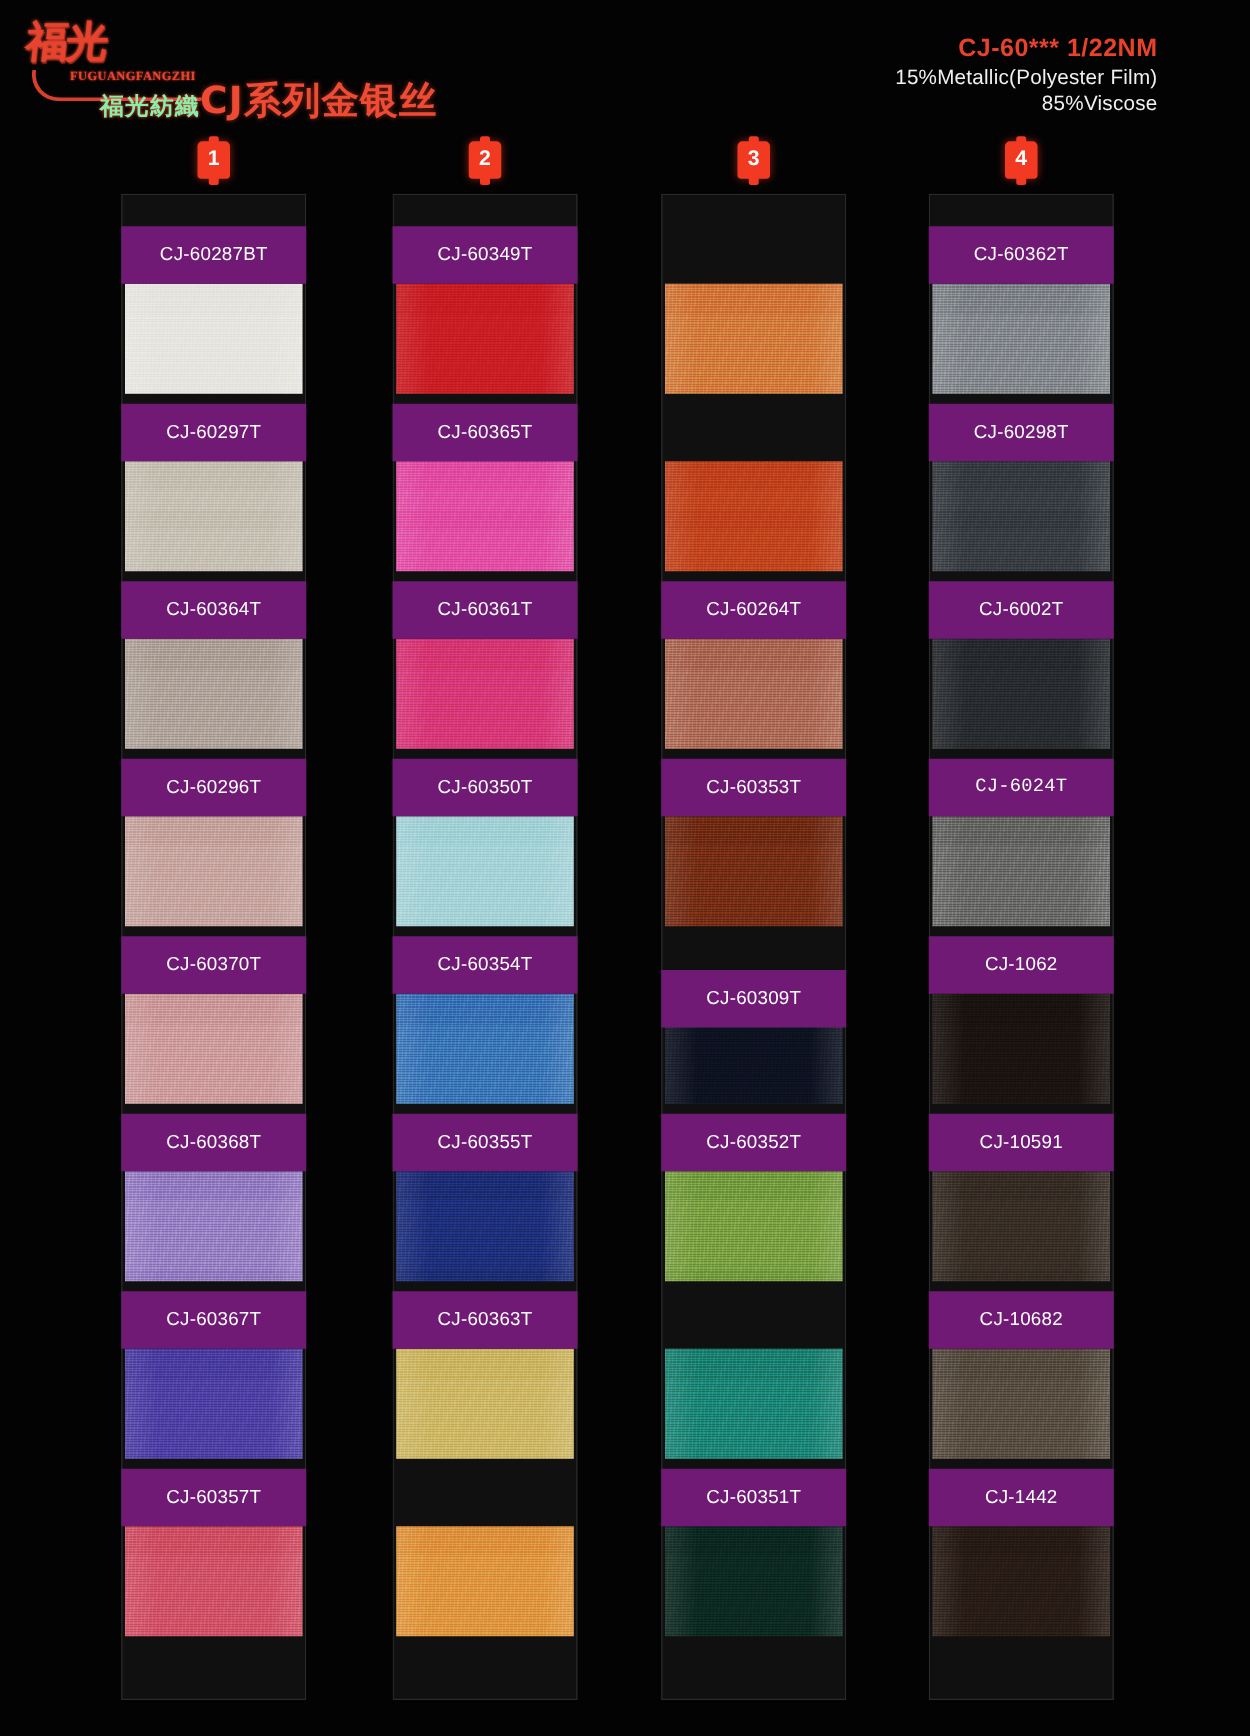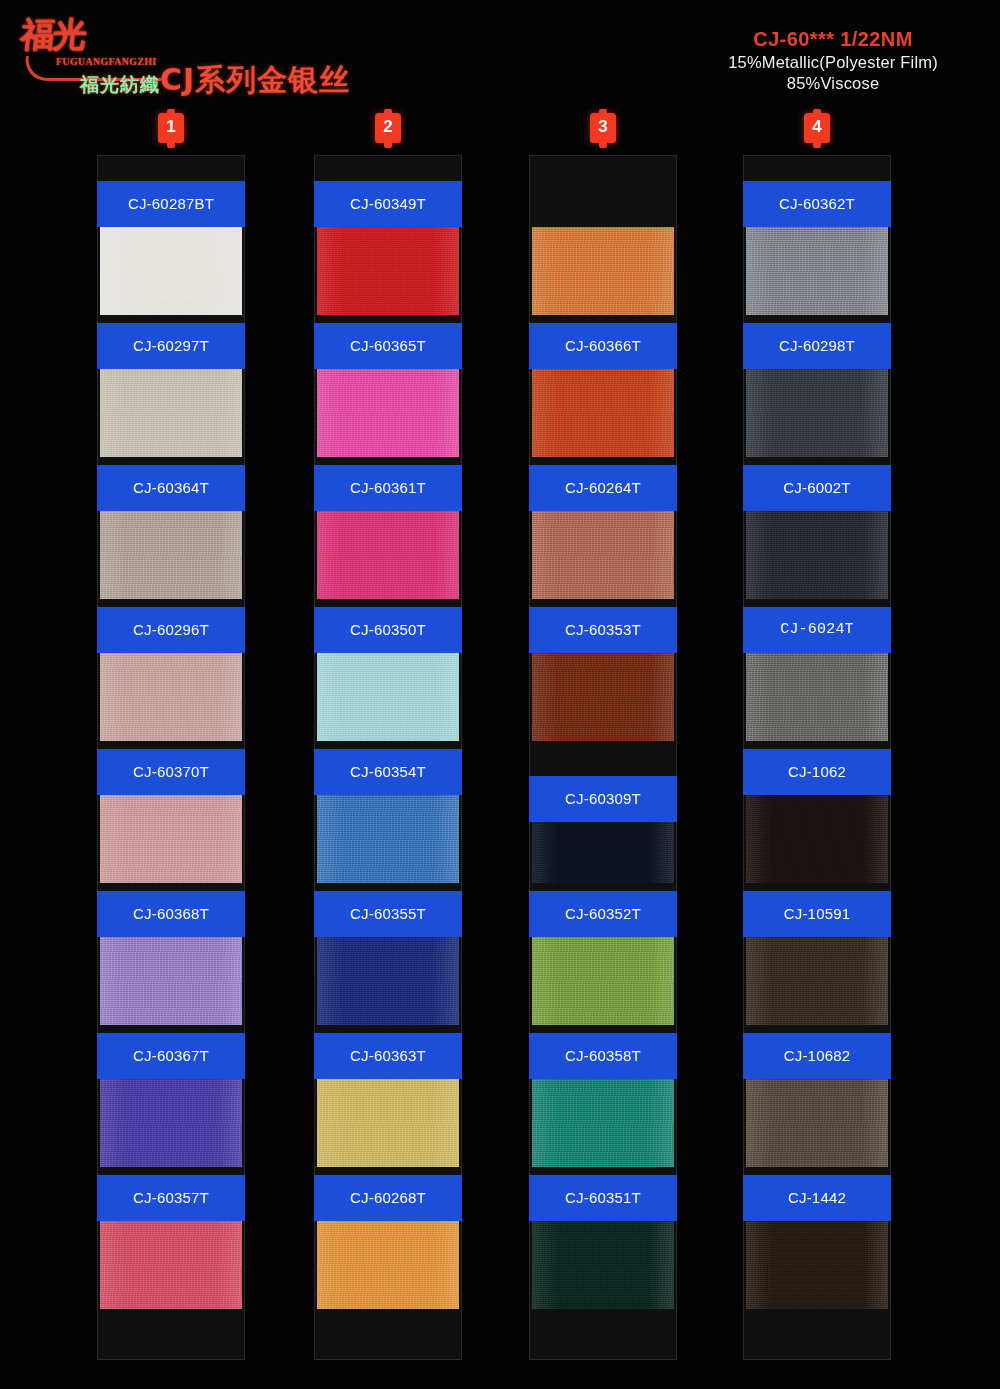--- a/index.html
+++ b/index.html
@@ -99,9 +99,9 @@
 
   .spec {
     position: absolute;
-    right: 62px;
+    right: 74px;
     top: 26px;
-    text-align: center;
+    text-align: right;
     white-space: nowrap;
   }
   .spec-code {

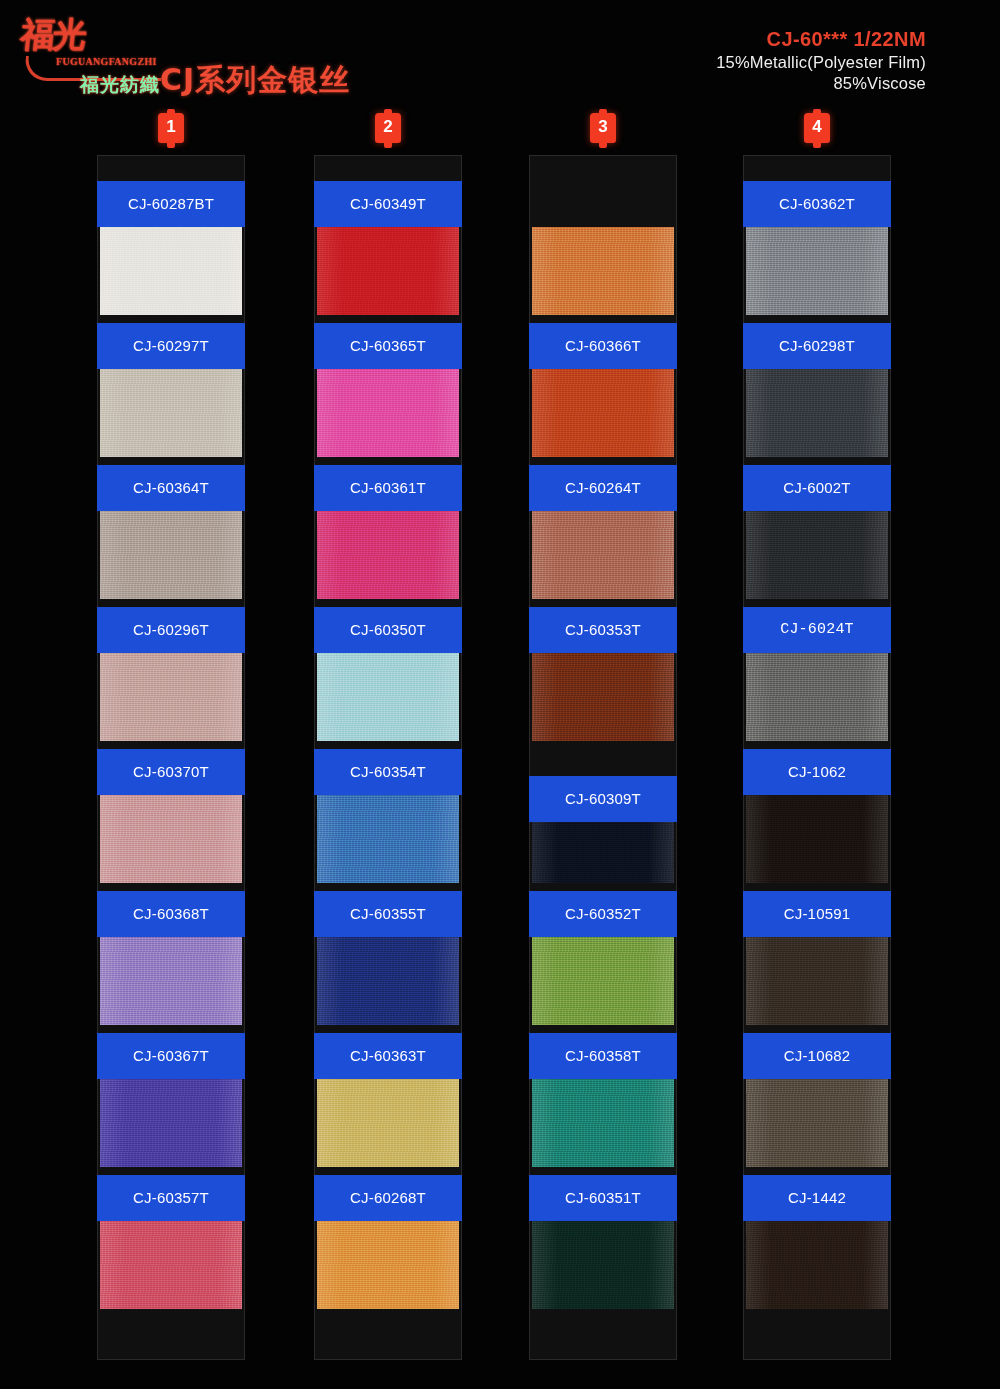--- a/index.html
+++ b/index.html
@@ -178,7 +178,7 @@
     color: #ffffff;
     font-size: 15px;
     letter-spacing: 0.2px;
-    background: #1d4ed8;
+    background: #701a75;
     z-index: 2;
   }
 

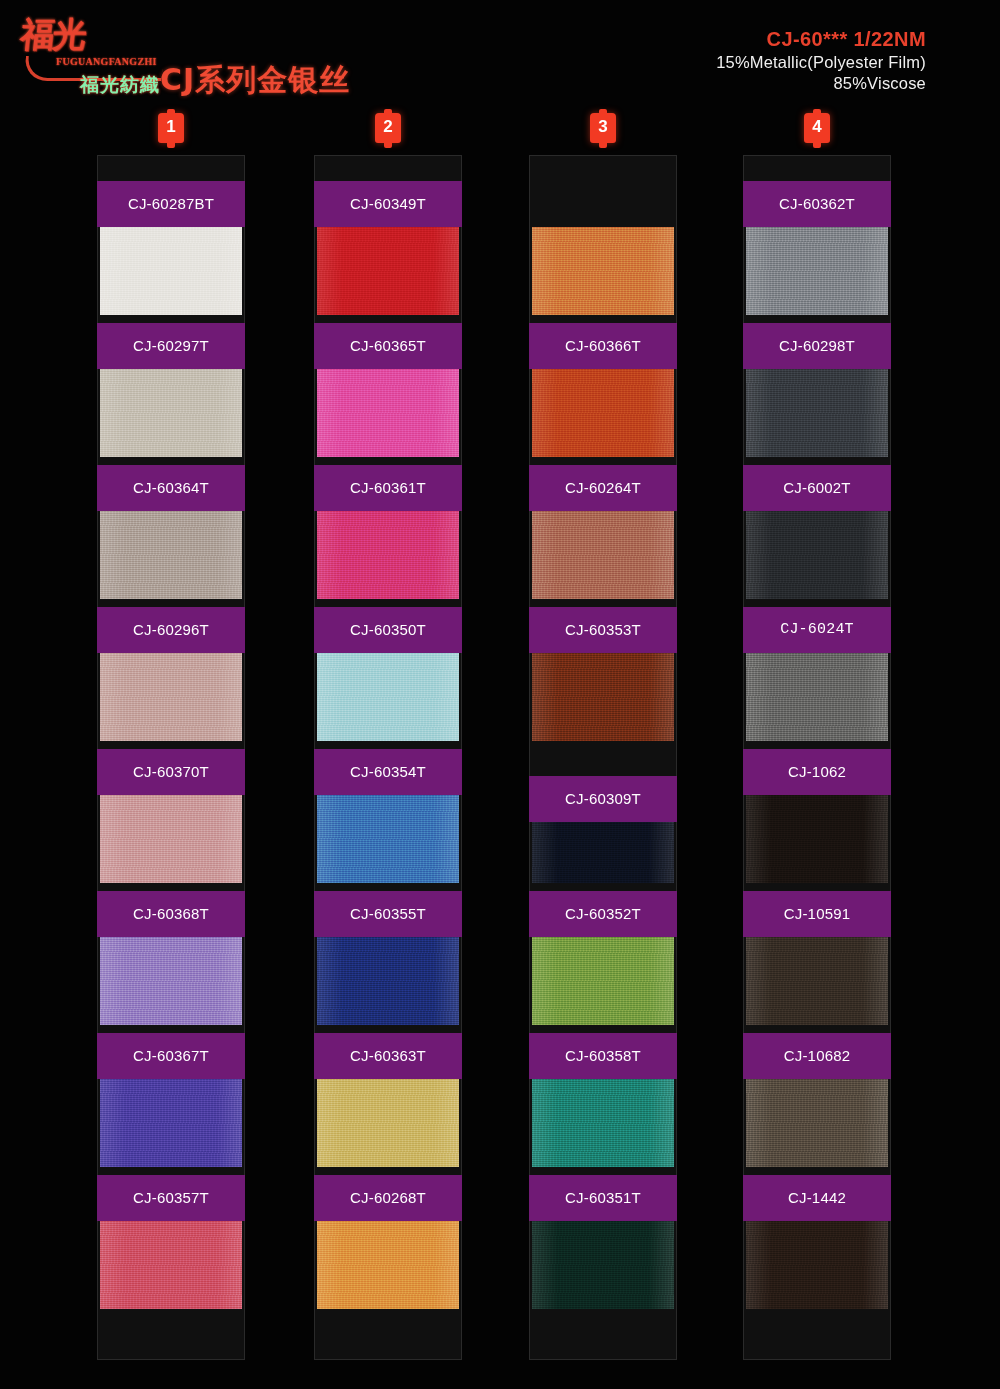--- a/index.html
+++ b/index.html
@@ -297,7 +297,6 @@
     <div class="column" style="left: 529px;">
       <div class="col-inner">
         <div class="swatch" title="CJ-60356T" style="top: 72px; height: 88px; background-color: rgb(212, 129, 63);"></div>
-        <div class="label" style="top: 168px;">CJ-60366T</div>
         <div class="swatch" title="CJ-60366T" style="top: 214px; height: 88px; background-color: rgb(196, 72, 31);"></div>
         <div class="label" style="top: 310px;">CJ-60264T</div>
         <div class="swatch" title="CJ-60264T" style="top: 356px; height: 88px; background-color: rgb(176, 112, 90);"></div>

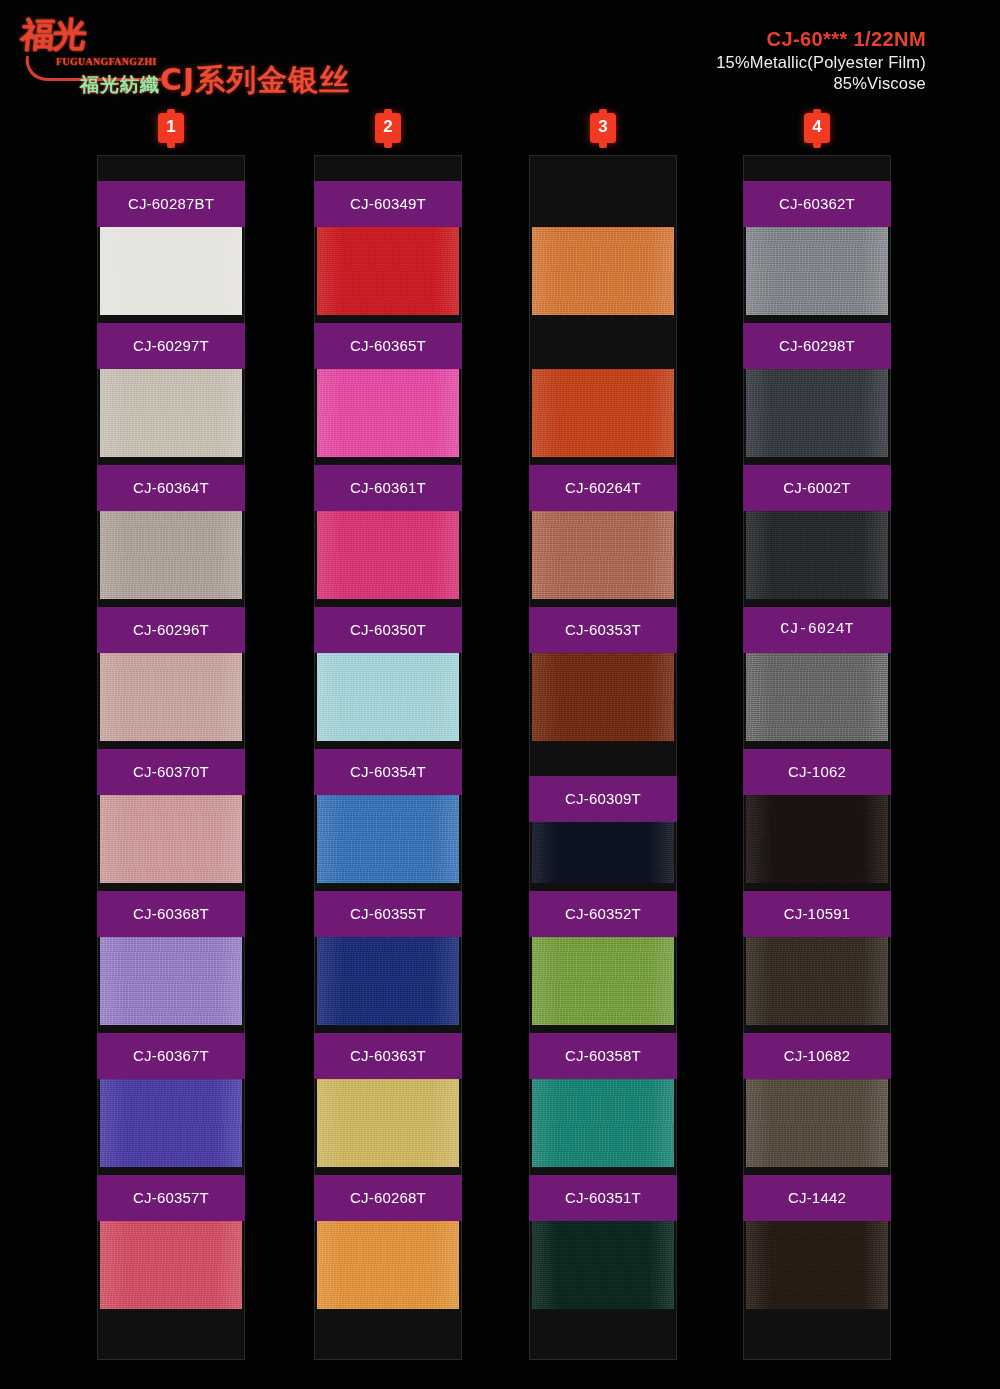--- a/index.html
+++ b/index.html
@@ -306,7 +306,6 @@
         <div class="swatch" title="CJ-60309T" style="top: 640px; height: 88px; background-color: rgb(13, 19, 34);"></div>
         <div class="label" style="top: 736px;">CJ-60352T</div>
         <div class="swatch" title="CJ-60352T" style="top: 782px; height: 88px; background-color: rgb(127, 163, 69);"></div>
-        <div class="label" style="top: 878px;">CJ-60358T</div>
         <div class="swatch" title="CJ-60358T" style="top: 924px; height: 88px; background-color: rgb(30, 138, 123);"></div>
         <div class="label" style="top: 1020px;">CJ-60351T</div>
         <div class="swatch" title="CJ-60351T" style="top: 1066px; height: 88px; background-color: rgb(13, 43, 35);"></div>

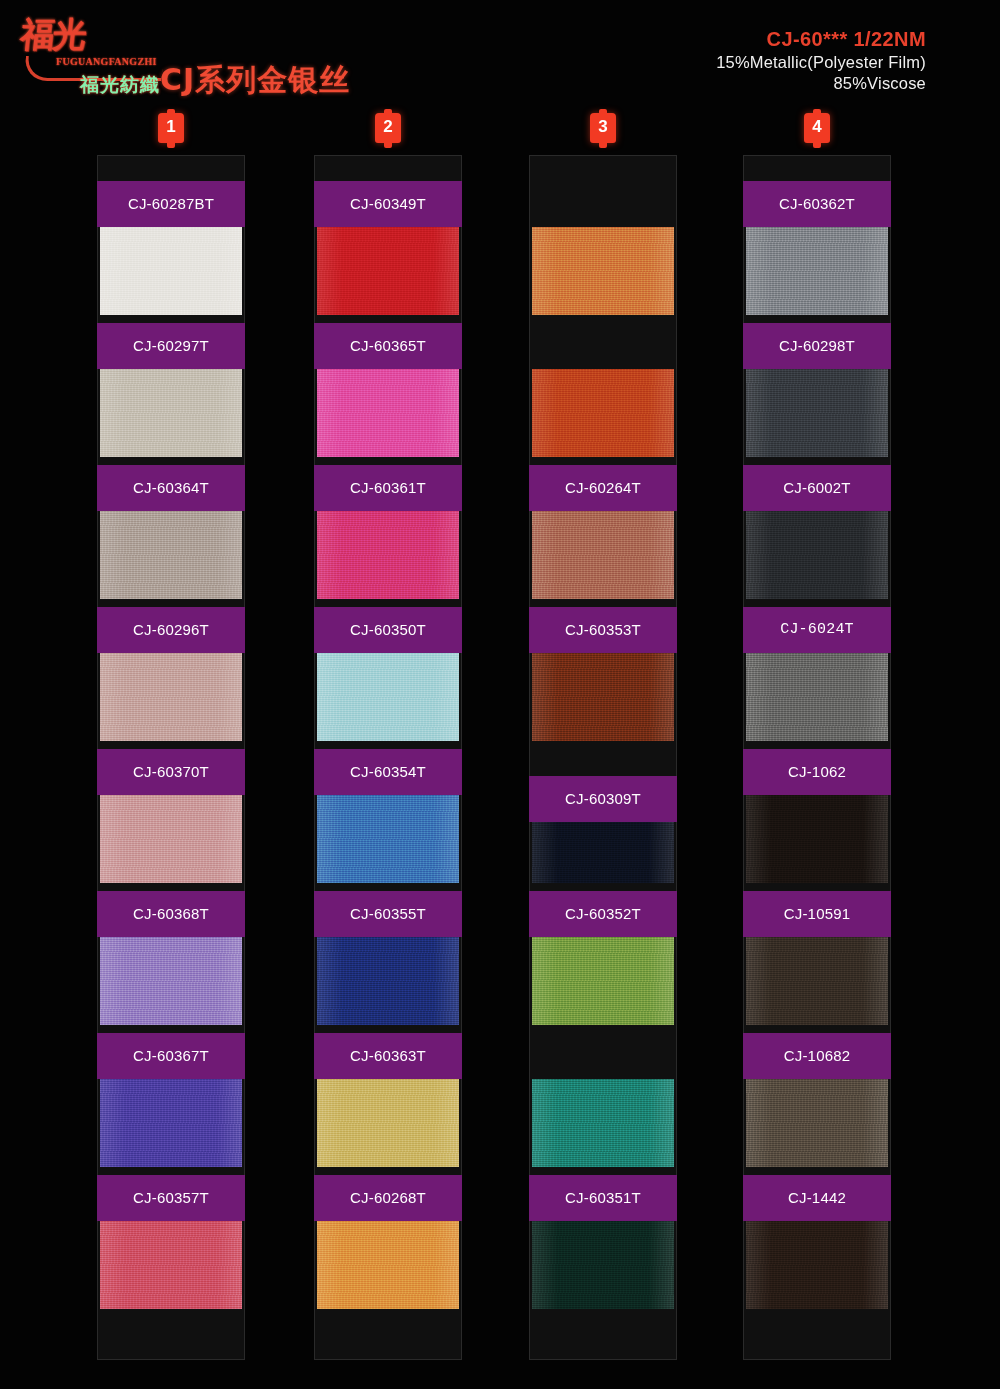--- a/index.html
+++ b/index.html
@@ -290,7 +290,6 @@
         <div class="swatch" title="CJ-60355T" style="top: 782px; height: 88px; background-color: rgb(31, 49, 128);"></div>
         <div class="label" style="top: 878px;">CJ-60363T</div>
         <div class="swatch" title="CJ-60363T" style="top: 924px; height: 88px; background-color: rgb(207, 186, 107);"></div>
-        <div class="label" style="top: 1020px;">CJ-60268T</div>
         <div class="swatch" title="CJ-60268T" style="top: 1066px; height: 88px; background-color: rgb(224, 154, 66);"></div>
       </div>
     </div>

